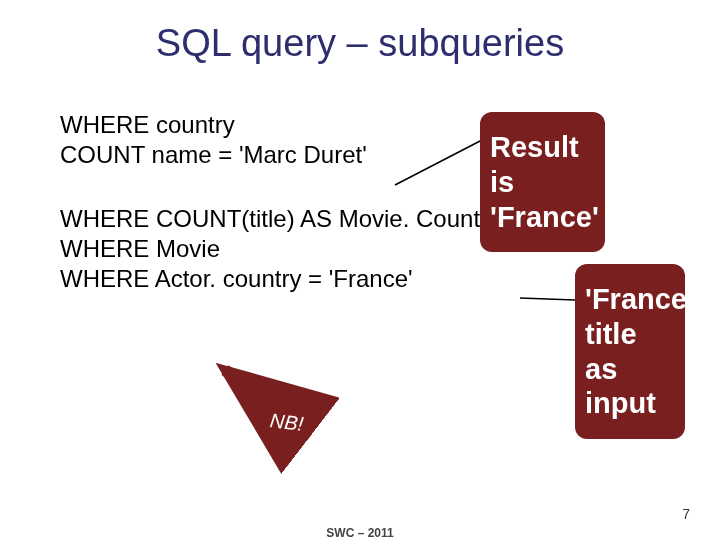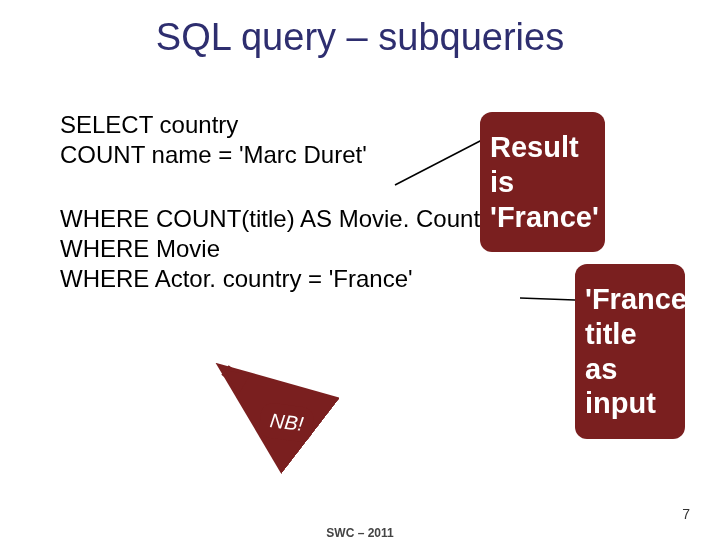--- a/index.html
+++ b/index.html
@@ -20,7 +20,7 @@
     font-size: 38px;
     color: #2e2e6f;
     text-align: center;
-    padding-top: 16px;
+    padding-top: 22px;
     font-weight: normal;
   }
   .body-area {

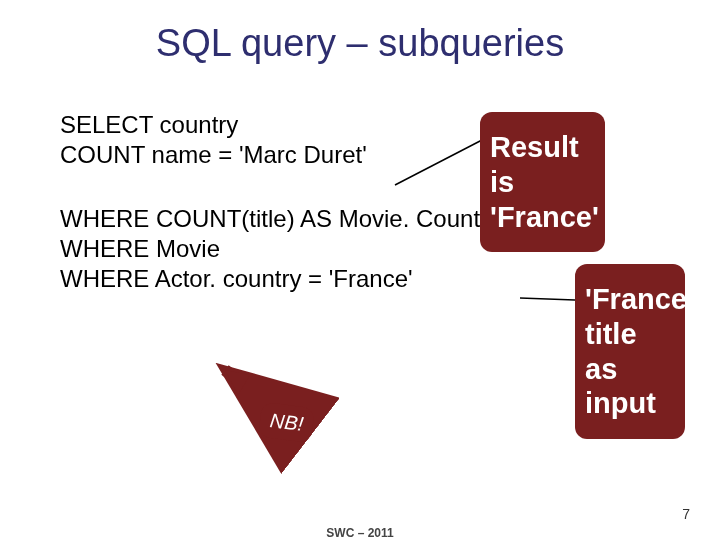--- a/index.html
+++ b/index.html
@@ -102,7 +102,7 @@
 
   <div class="body-area">
     <div class="query-block">
-      <div>SELECT country</div>
+      <div>WHERE country</div>
       <div>COUNT name = 'Marc Duret'</div>
     </div>
     <div class="query-block">

